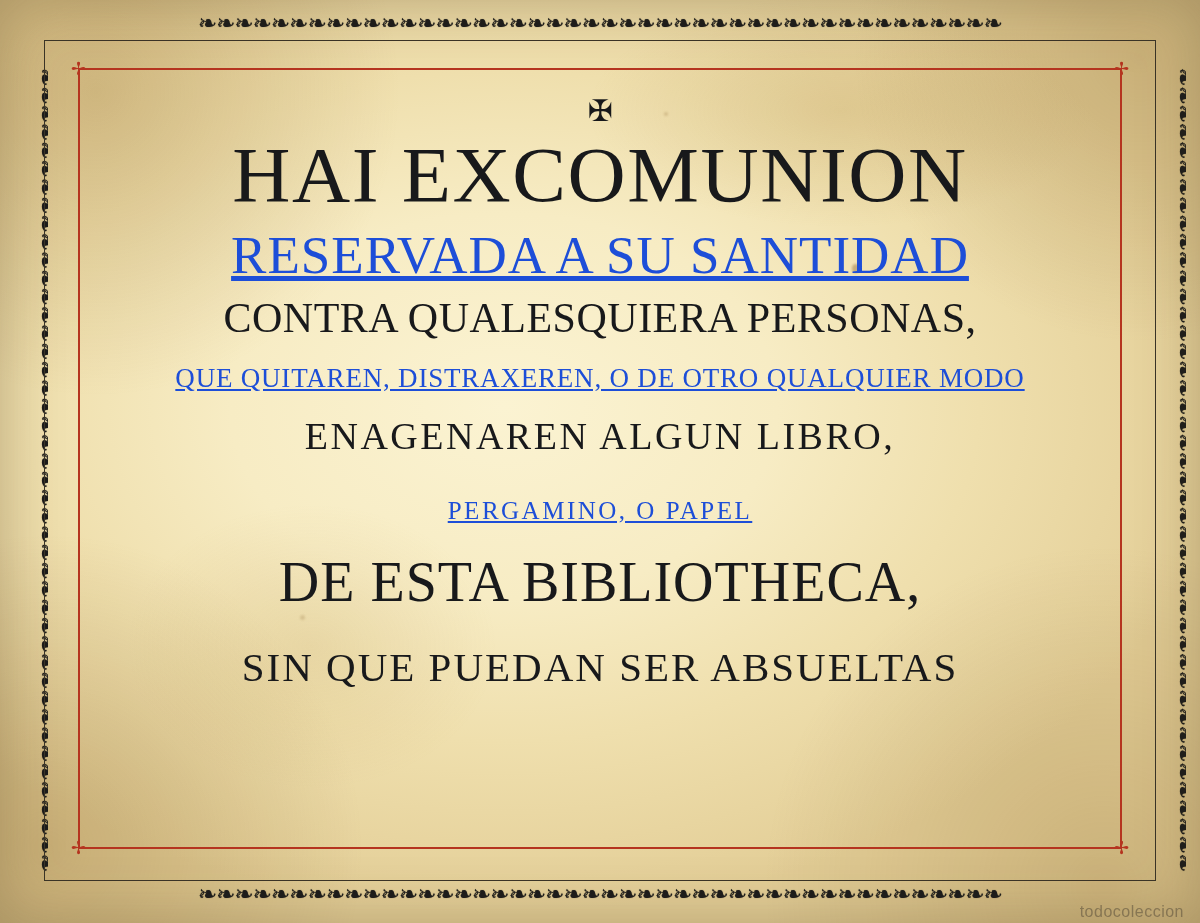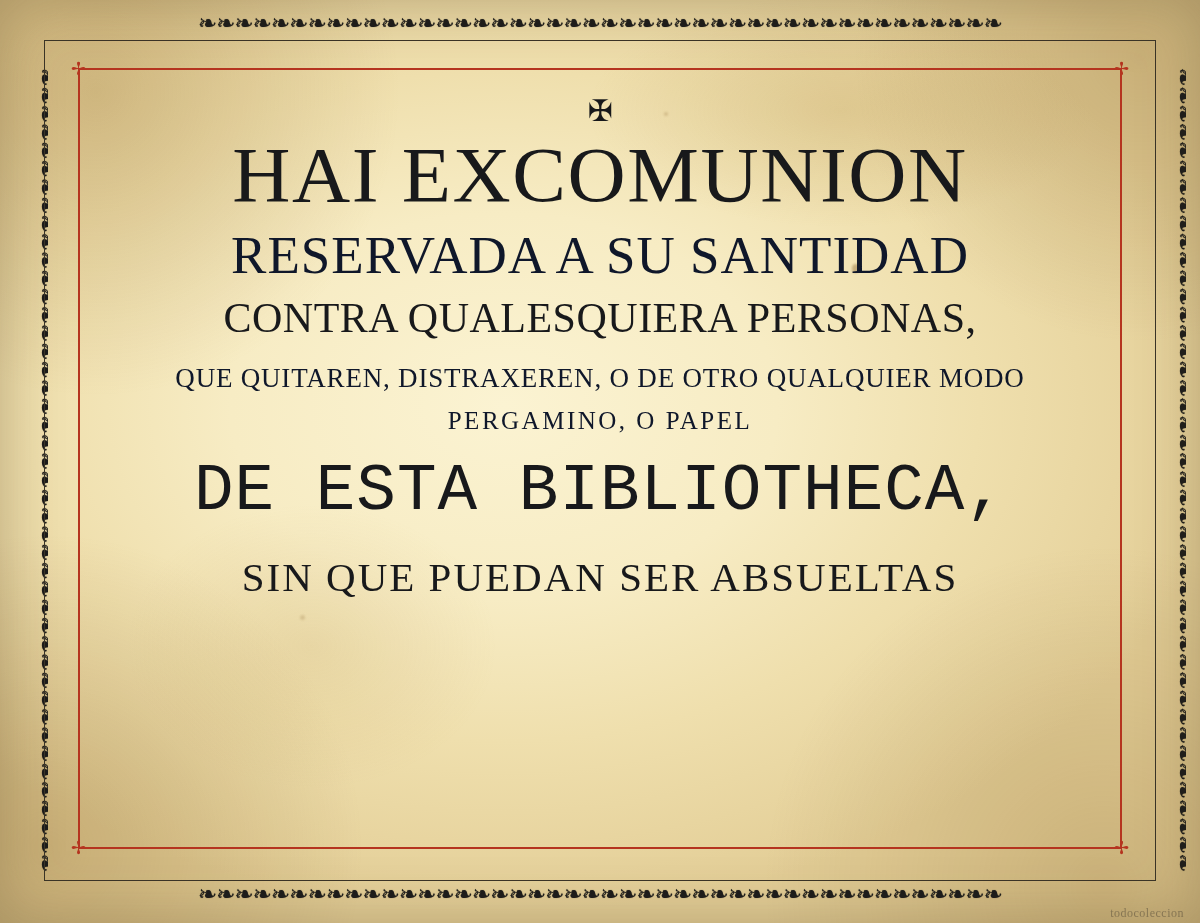--- a/index.html
+++ b/index.html
@@ -140,7 +140,7 @@
     font-family: "Liberation Serif", serif;
   }
   .black { color: #18191b; }
-  .red   { color: #0f172a; }
+  .red   { color: #1d4ed8; text-decoration: underline; }
 
   .l1 {
     font-size: 79px;

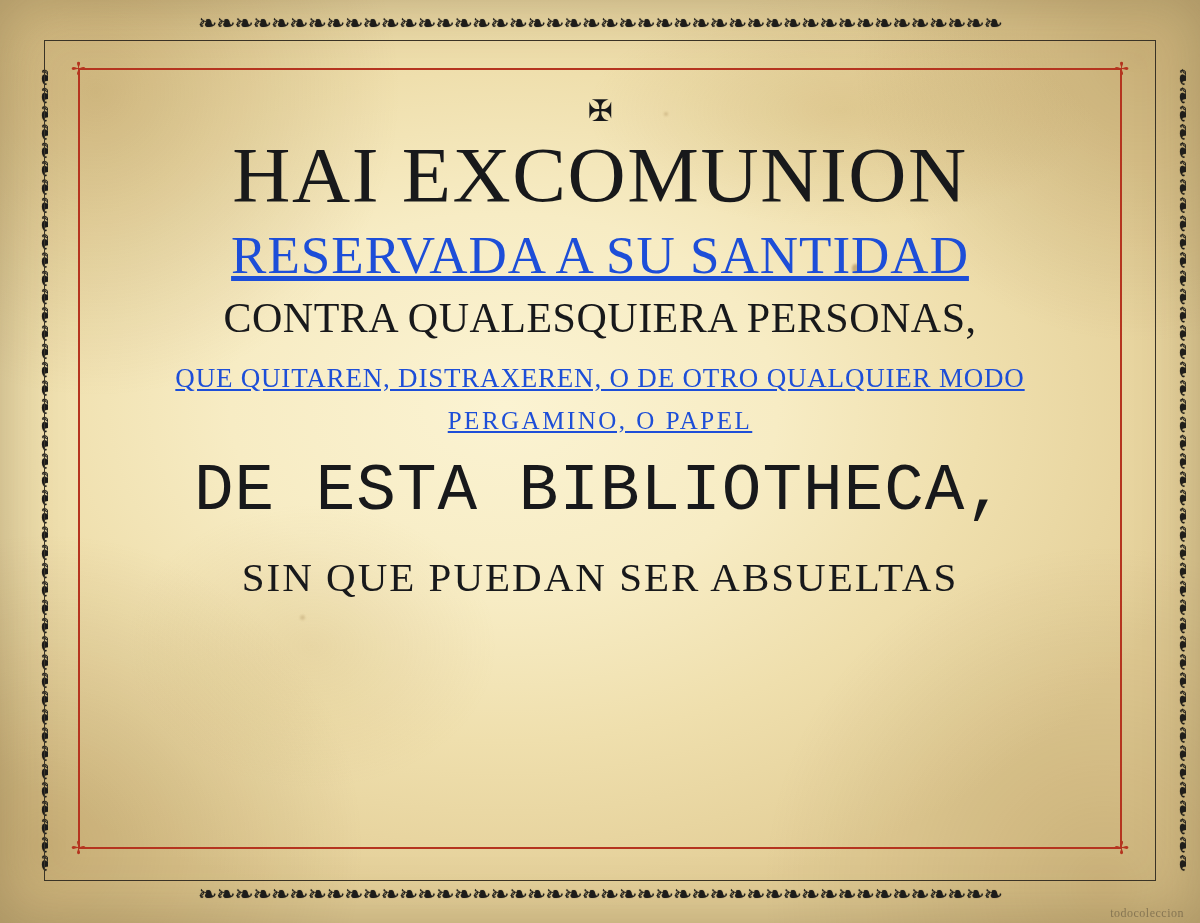--- a/index.html
+++ b/index.html
@@ -259,6 +259,7 @@
     <div class="ln l2 red">RESERVADA A SU SANTIDAD</div>
     <div class="ln l3 black">CONTRA QUALESQUIERA PERSONAS,</div>
     <div class="ln l4 red">QUE QUITAREN, DISTRAXEREN, O DE OTRO QUALQUIER MODO</div>
+    <div class="ln l5 black">ENAGENAREN ALGUN LIBRO,</div>
     <div class="ln l6 red">PERGAMINO, O PAPEL</div>
     <div class="ln l7 black">DE ESTA BIBLIOTHECA,</div>
     <div class="ln l8 black">SIN QUE PUEDAN SER ABSUELTAS</div>

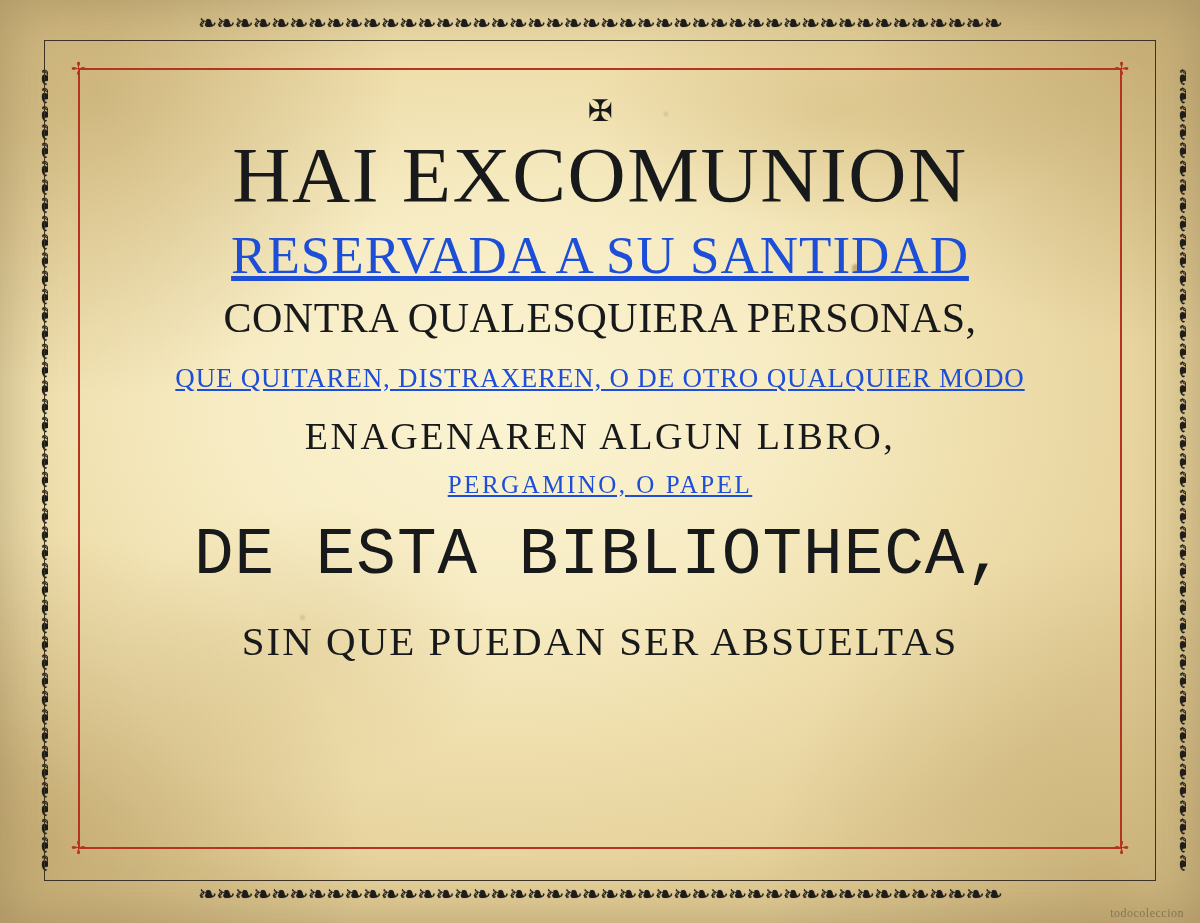--- a/index.html
+++ b/index.html
@@ -177,7 +177,7 @@
     font-size: 25px;
     line-height: 34px;
     letter-spacing: 2.5px;
-    margin-top: 8px;
+    margin-top: 34px;
   }
   .l7 {
     font-size: 66px;

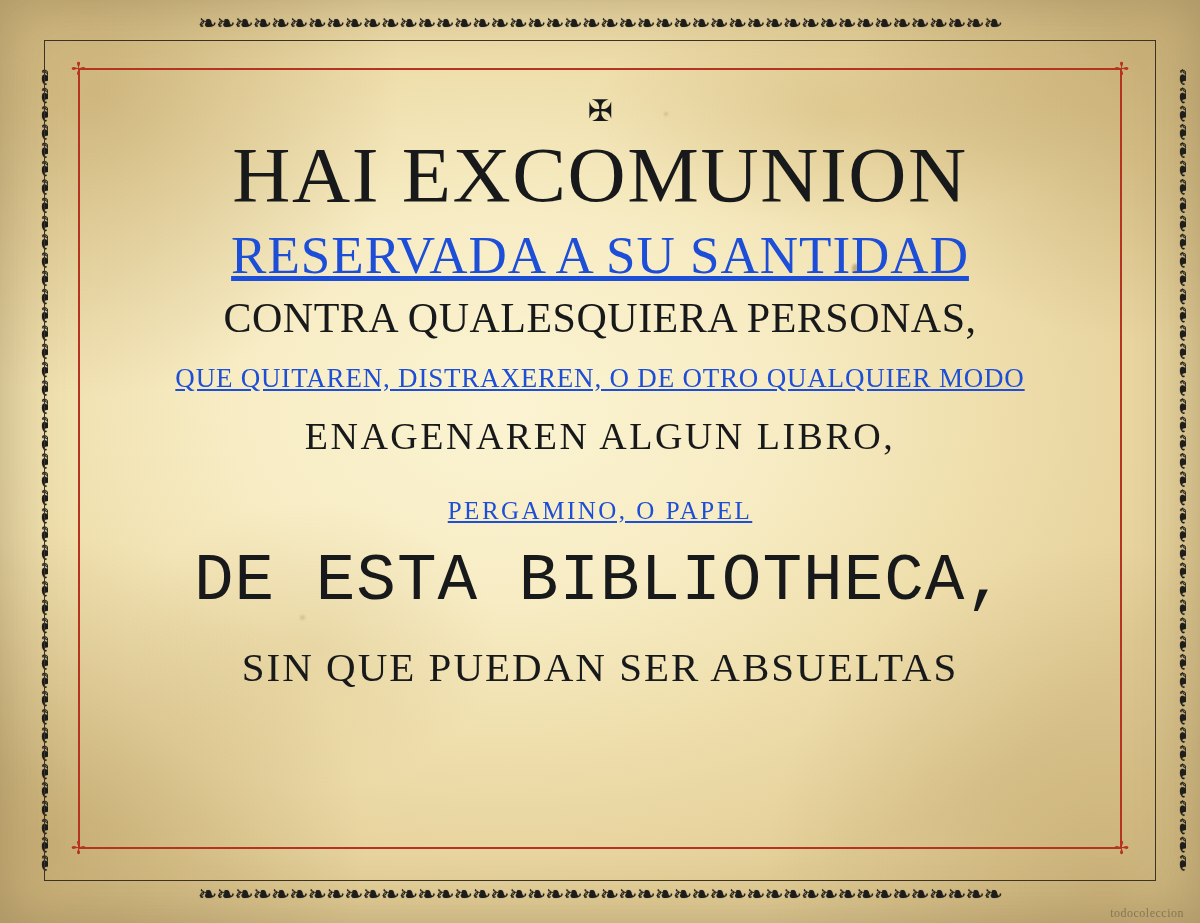--- a/index.html
+++ b/index.html
@@ -180,11 +180,10 @@
     margin-top: 34px;
   }
   .l7 {
-    font-size: 66px;
+    font-size: 56px;
     line-height: 72px;
     letter-spacing: 1px;
     margin-top: 18px;
-    font-family: Liberation Mono, monospace;
   }
   .l8 {
     font-size: 41px;

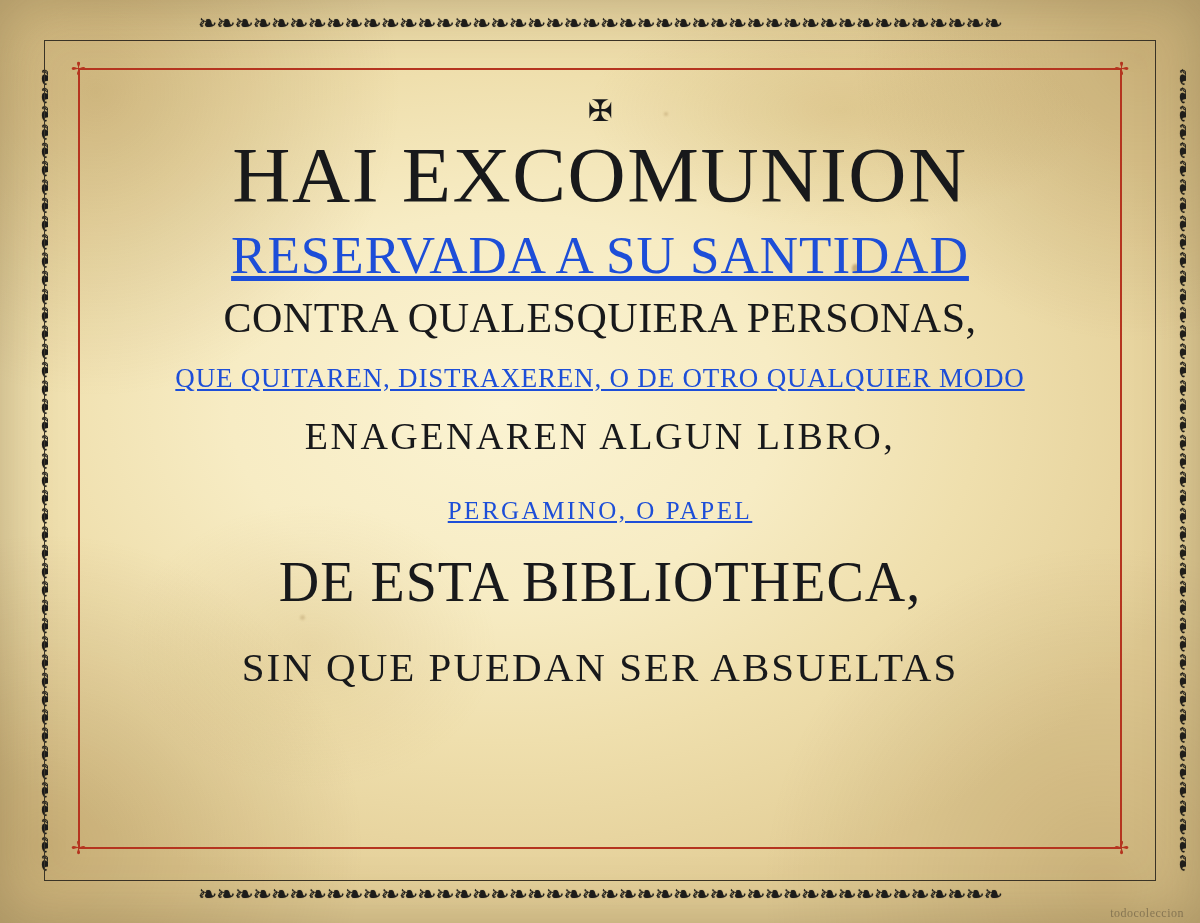--- a/index.html
+++ b/index.html
@@ -206,8 +206,8 @@
     position: absolute;
     right: 16px;
     bottom: 2px;
-    font-family: Liberation Serif, serif;
-    font-size: 12px;
+    font-family: Liberation Sans, sans-serif;
+    font-size: 16px;
     color: rgba(90,78,58,0.55);
     letter-spacing: 0.5px;
   }

